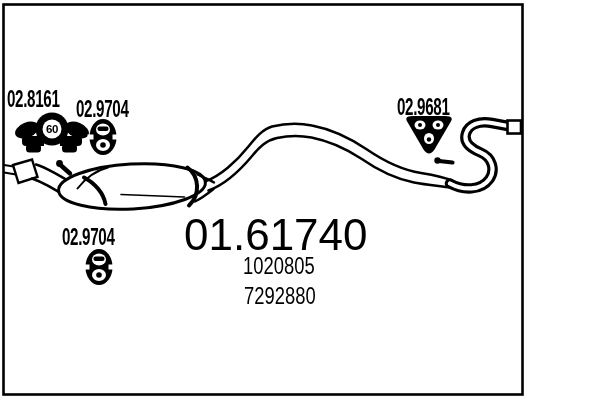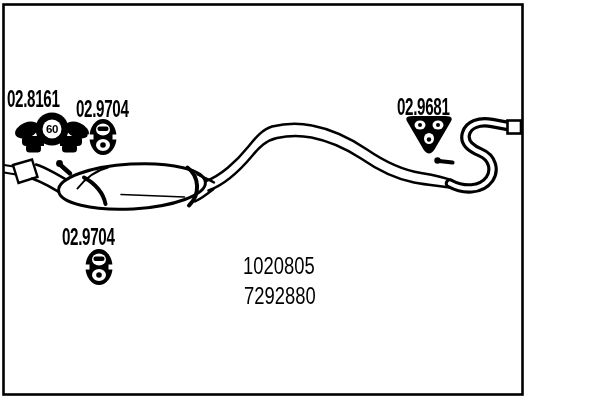--- a/index.html
+++ b/index.html
@@ -127,6 +127,7 @@
 
   <div class="lbl" style="left:62px; top:224px;">02.9704</div>
 
+  <div class="big">01.61740</div>
 
   <div class="ref r1">1020805</div>
 

